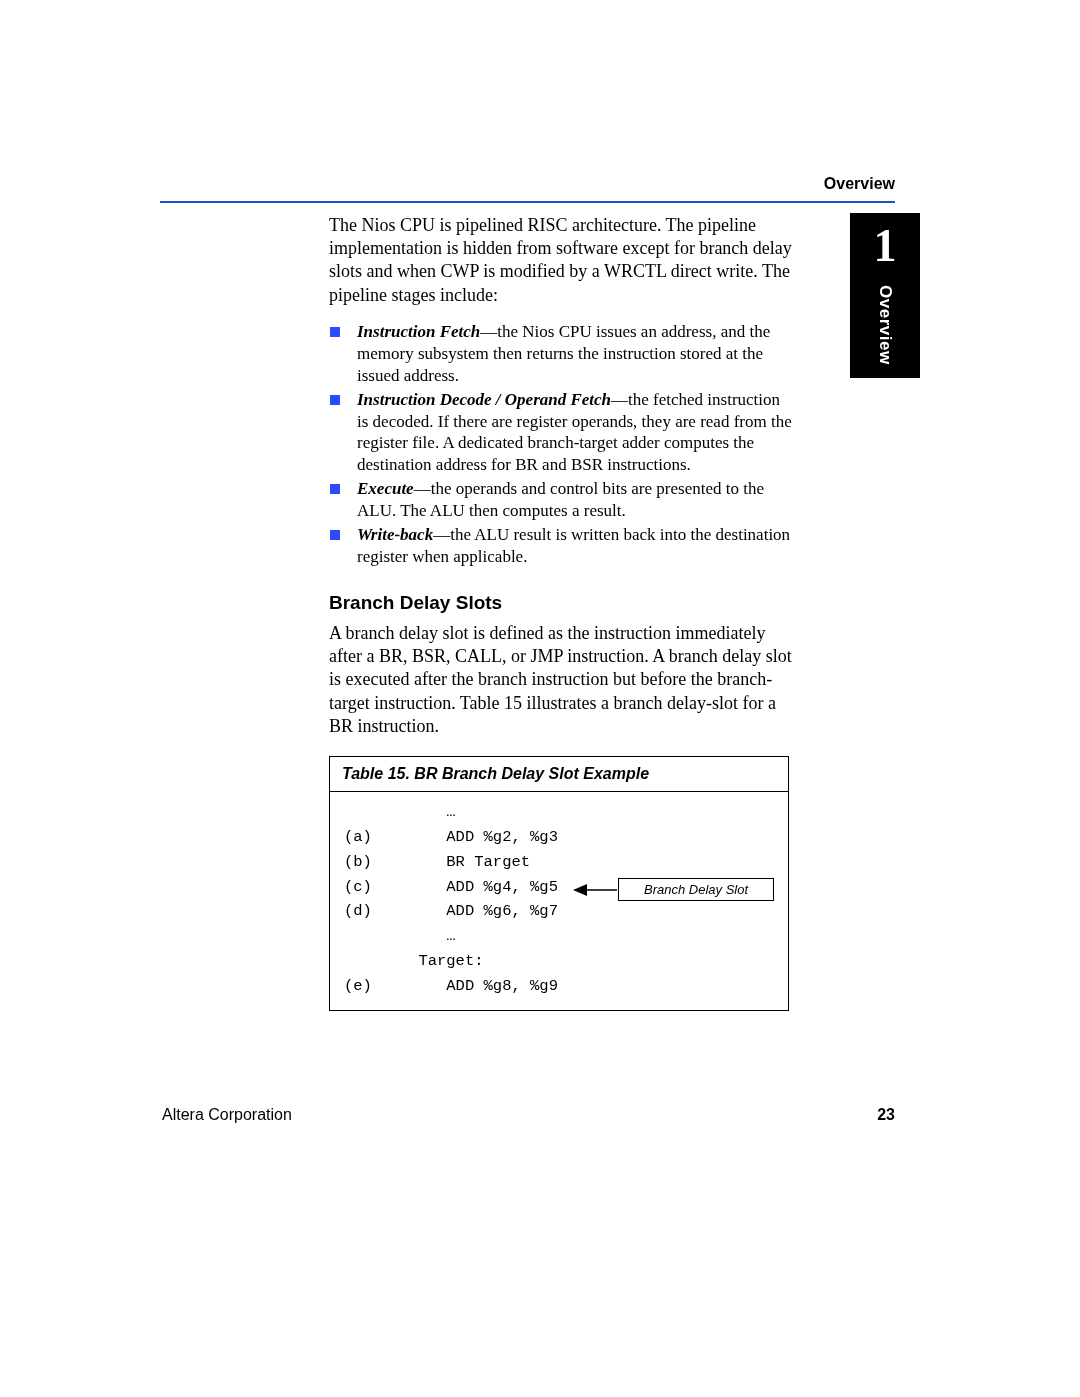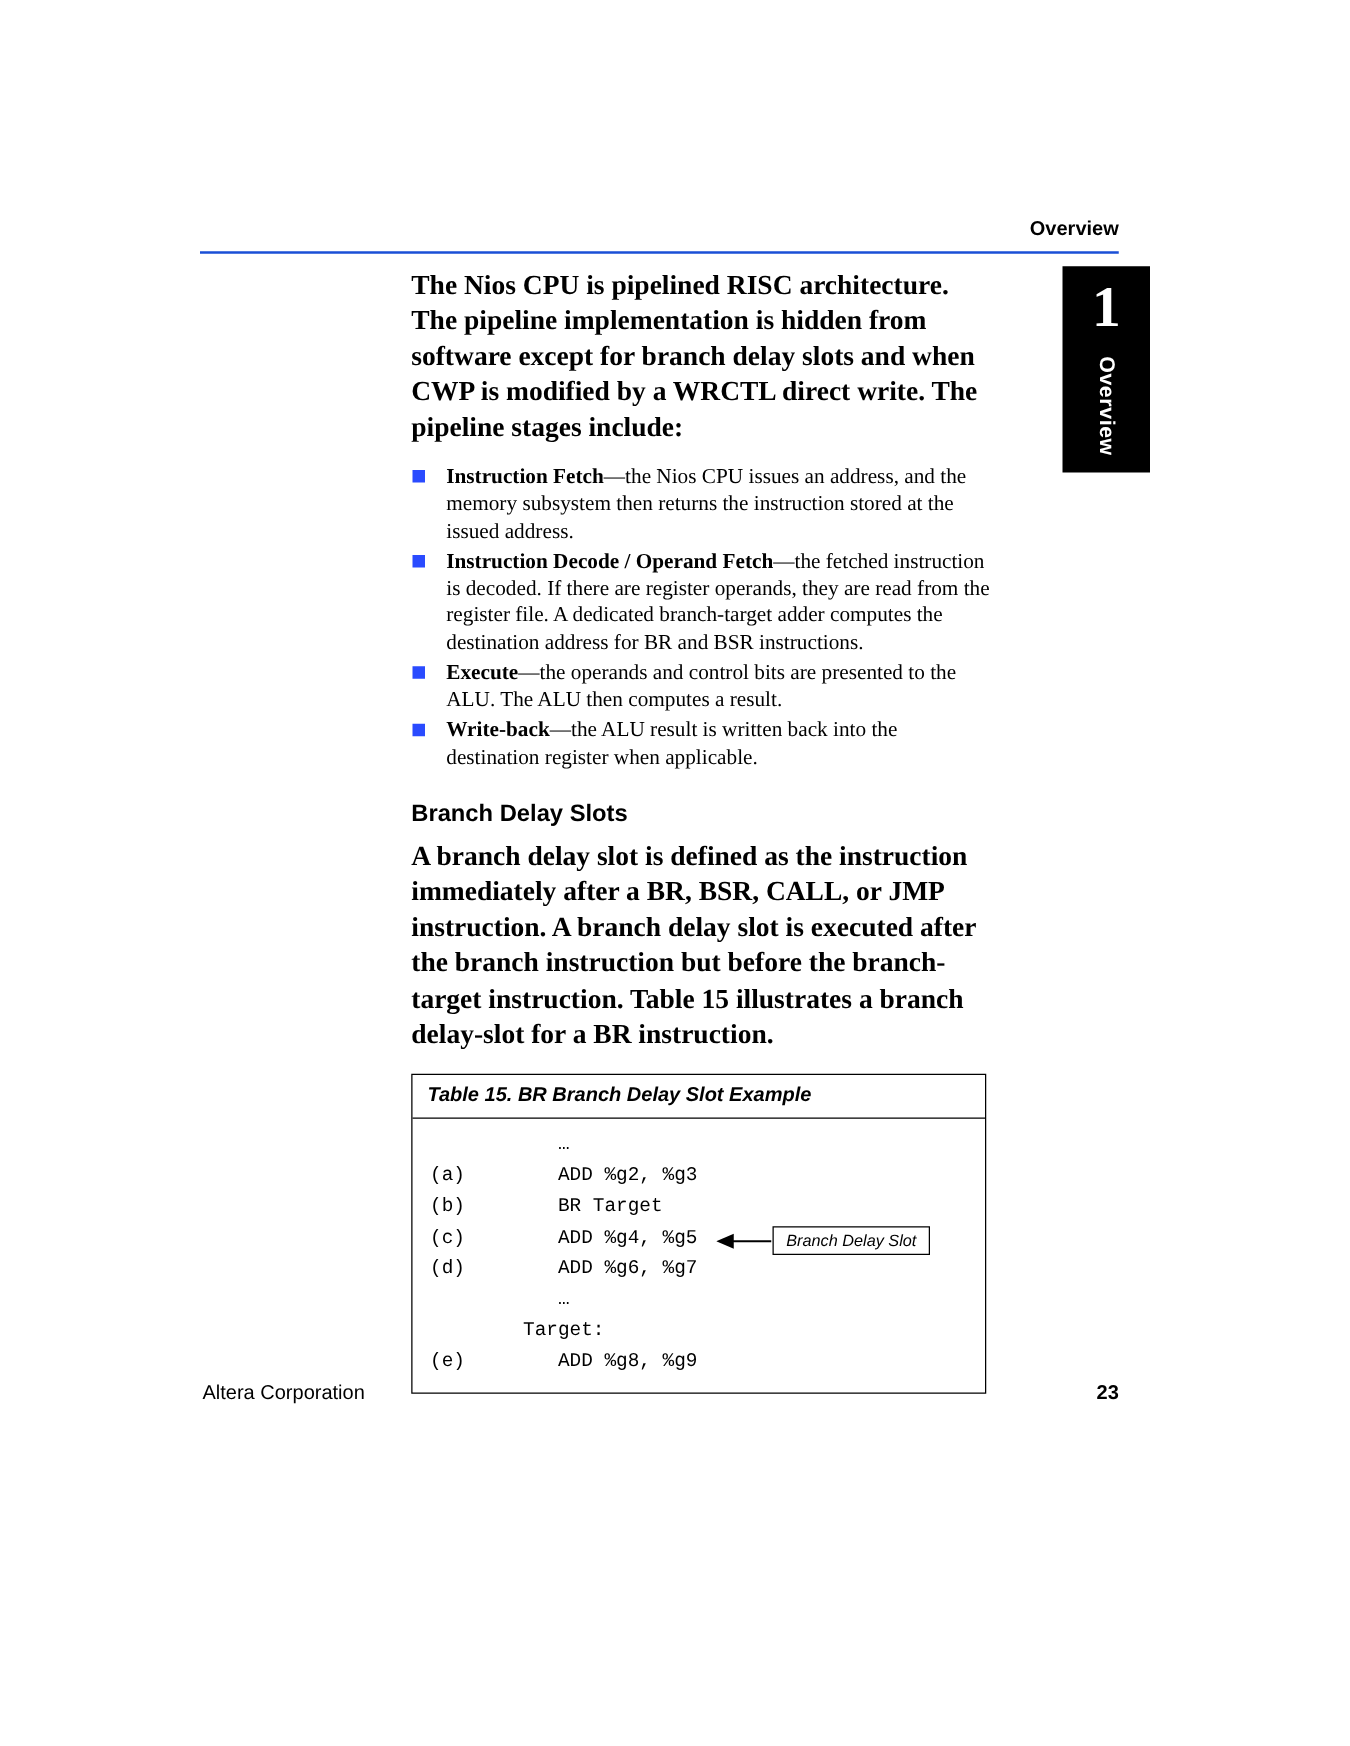--- a/index.html
+++ b/index.html
@@ -31,7 +31,7 @@
     font-family: Arial, Helvetica, sans-serif; font-weight: bold; font-size: 19px;
     margin-bottom: 8px;
   }
-  .para { font-size: 22px; line-height: 1.29; margin-bottom: 14px; font-weight: bold; }
+  .para { font-size: 18px; line-height: 1.29; margin-bottom: 14px; }
   ul.bullets { list-style: none; margin: 0 0 24px 0; padding: 0; }
   ul.bullets li { display: flex; align-items: flex-start; font-size: 17px; line-height: 1.29; margin-bottom: 2px; }
   ul.bullets li .bul {

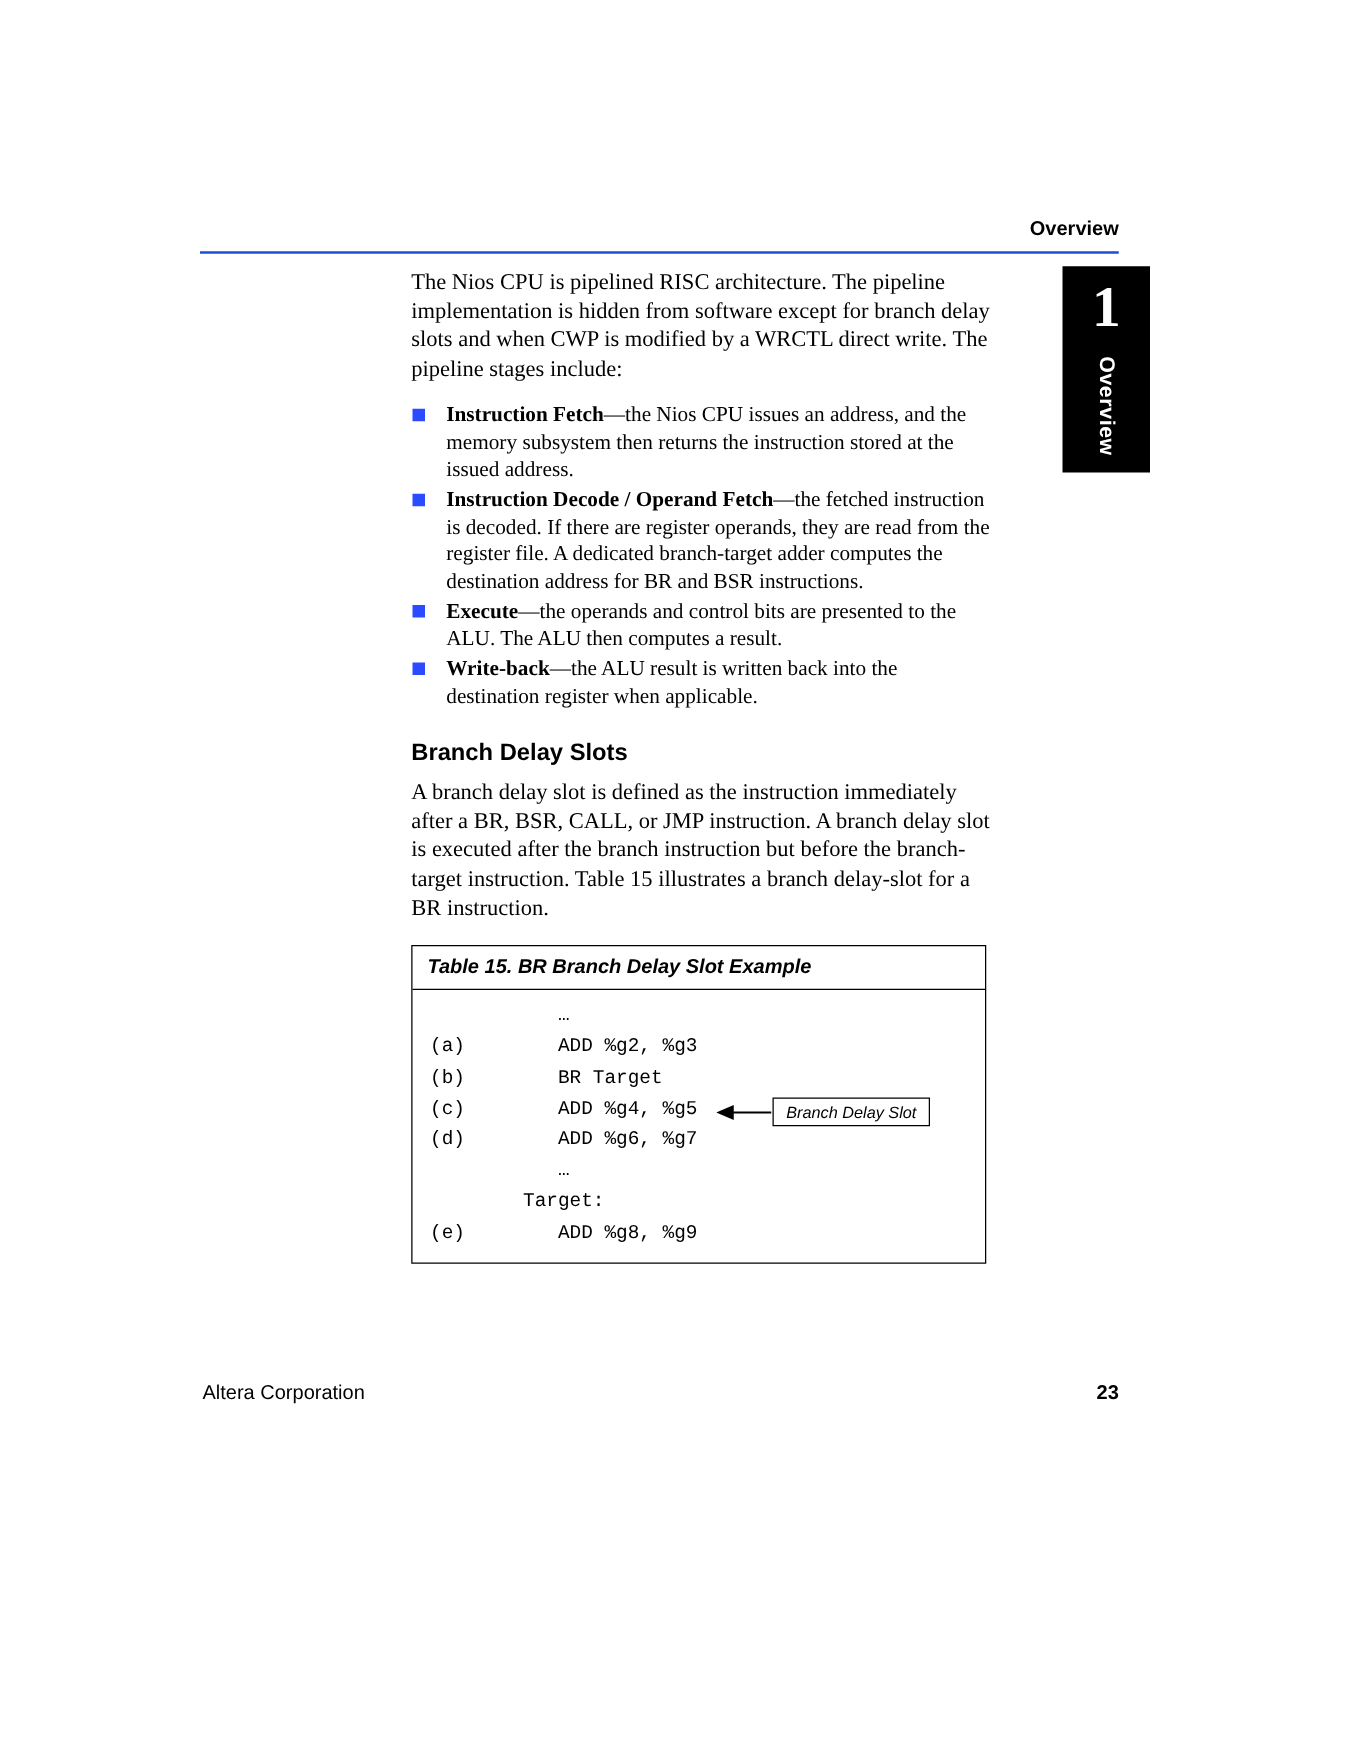--- a/index.html
+++ b/index.html
@@ -39,7 +39,7 @@
   }
   ul.bullets li .bul svg { display: block; }
   ul.bullets li .btxt { flex: 1 1 auto; }
-  .btxt b { font-weight: bold; }
+  .btxt b { font-weight: bold; font-style: italic; }
   .table-wrap {
     position: relative; width: 460px; border: 1px solid #000; margin-top: 18px;
   }

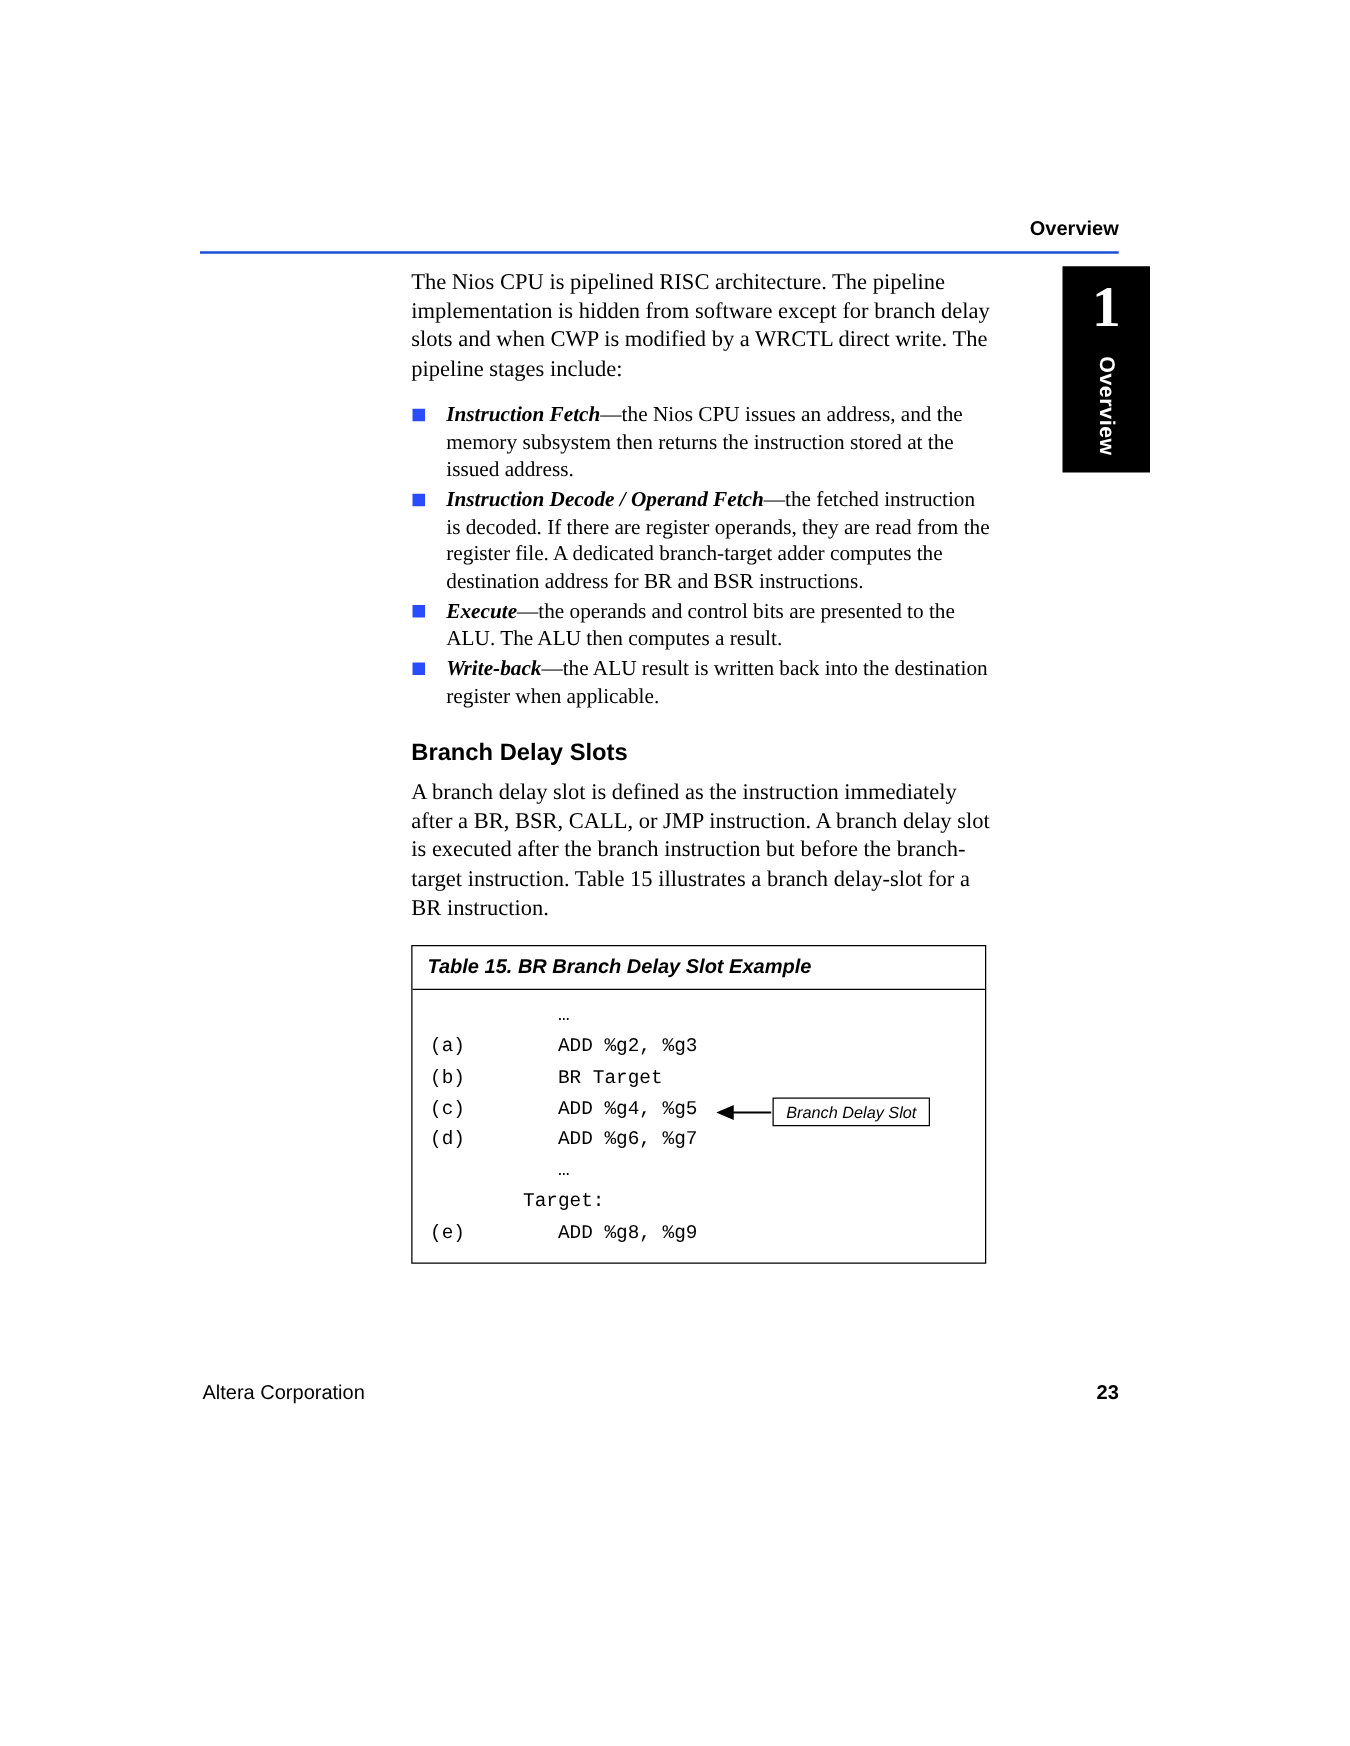--- a/index.html
+++ b/index.html
@@ -55,7 +55,7 @@
   .annot {
     position: absolute; border: 1px solid #000; background: #fff;
     font-family: Arial, Helvetica, sans-serif; font-style: italic; font-size: 13px;
-    padding: 3px 10px;
+    padding: 3px 25px;
   }
   .arrow-svg { position: absolute; }
   .footer-left {

